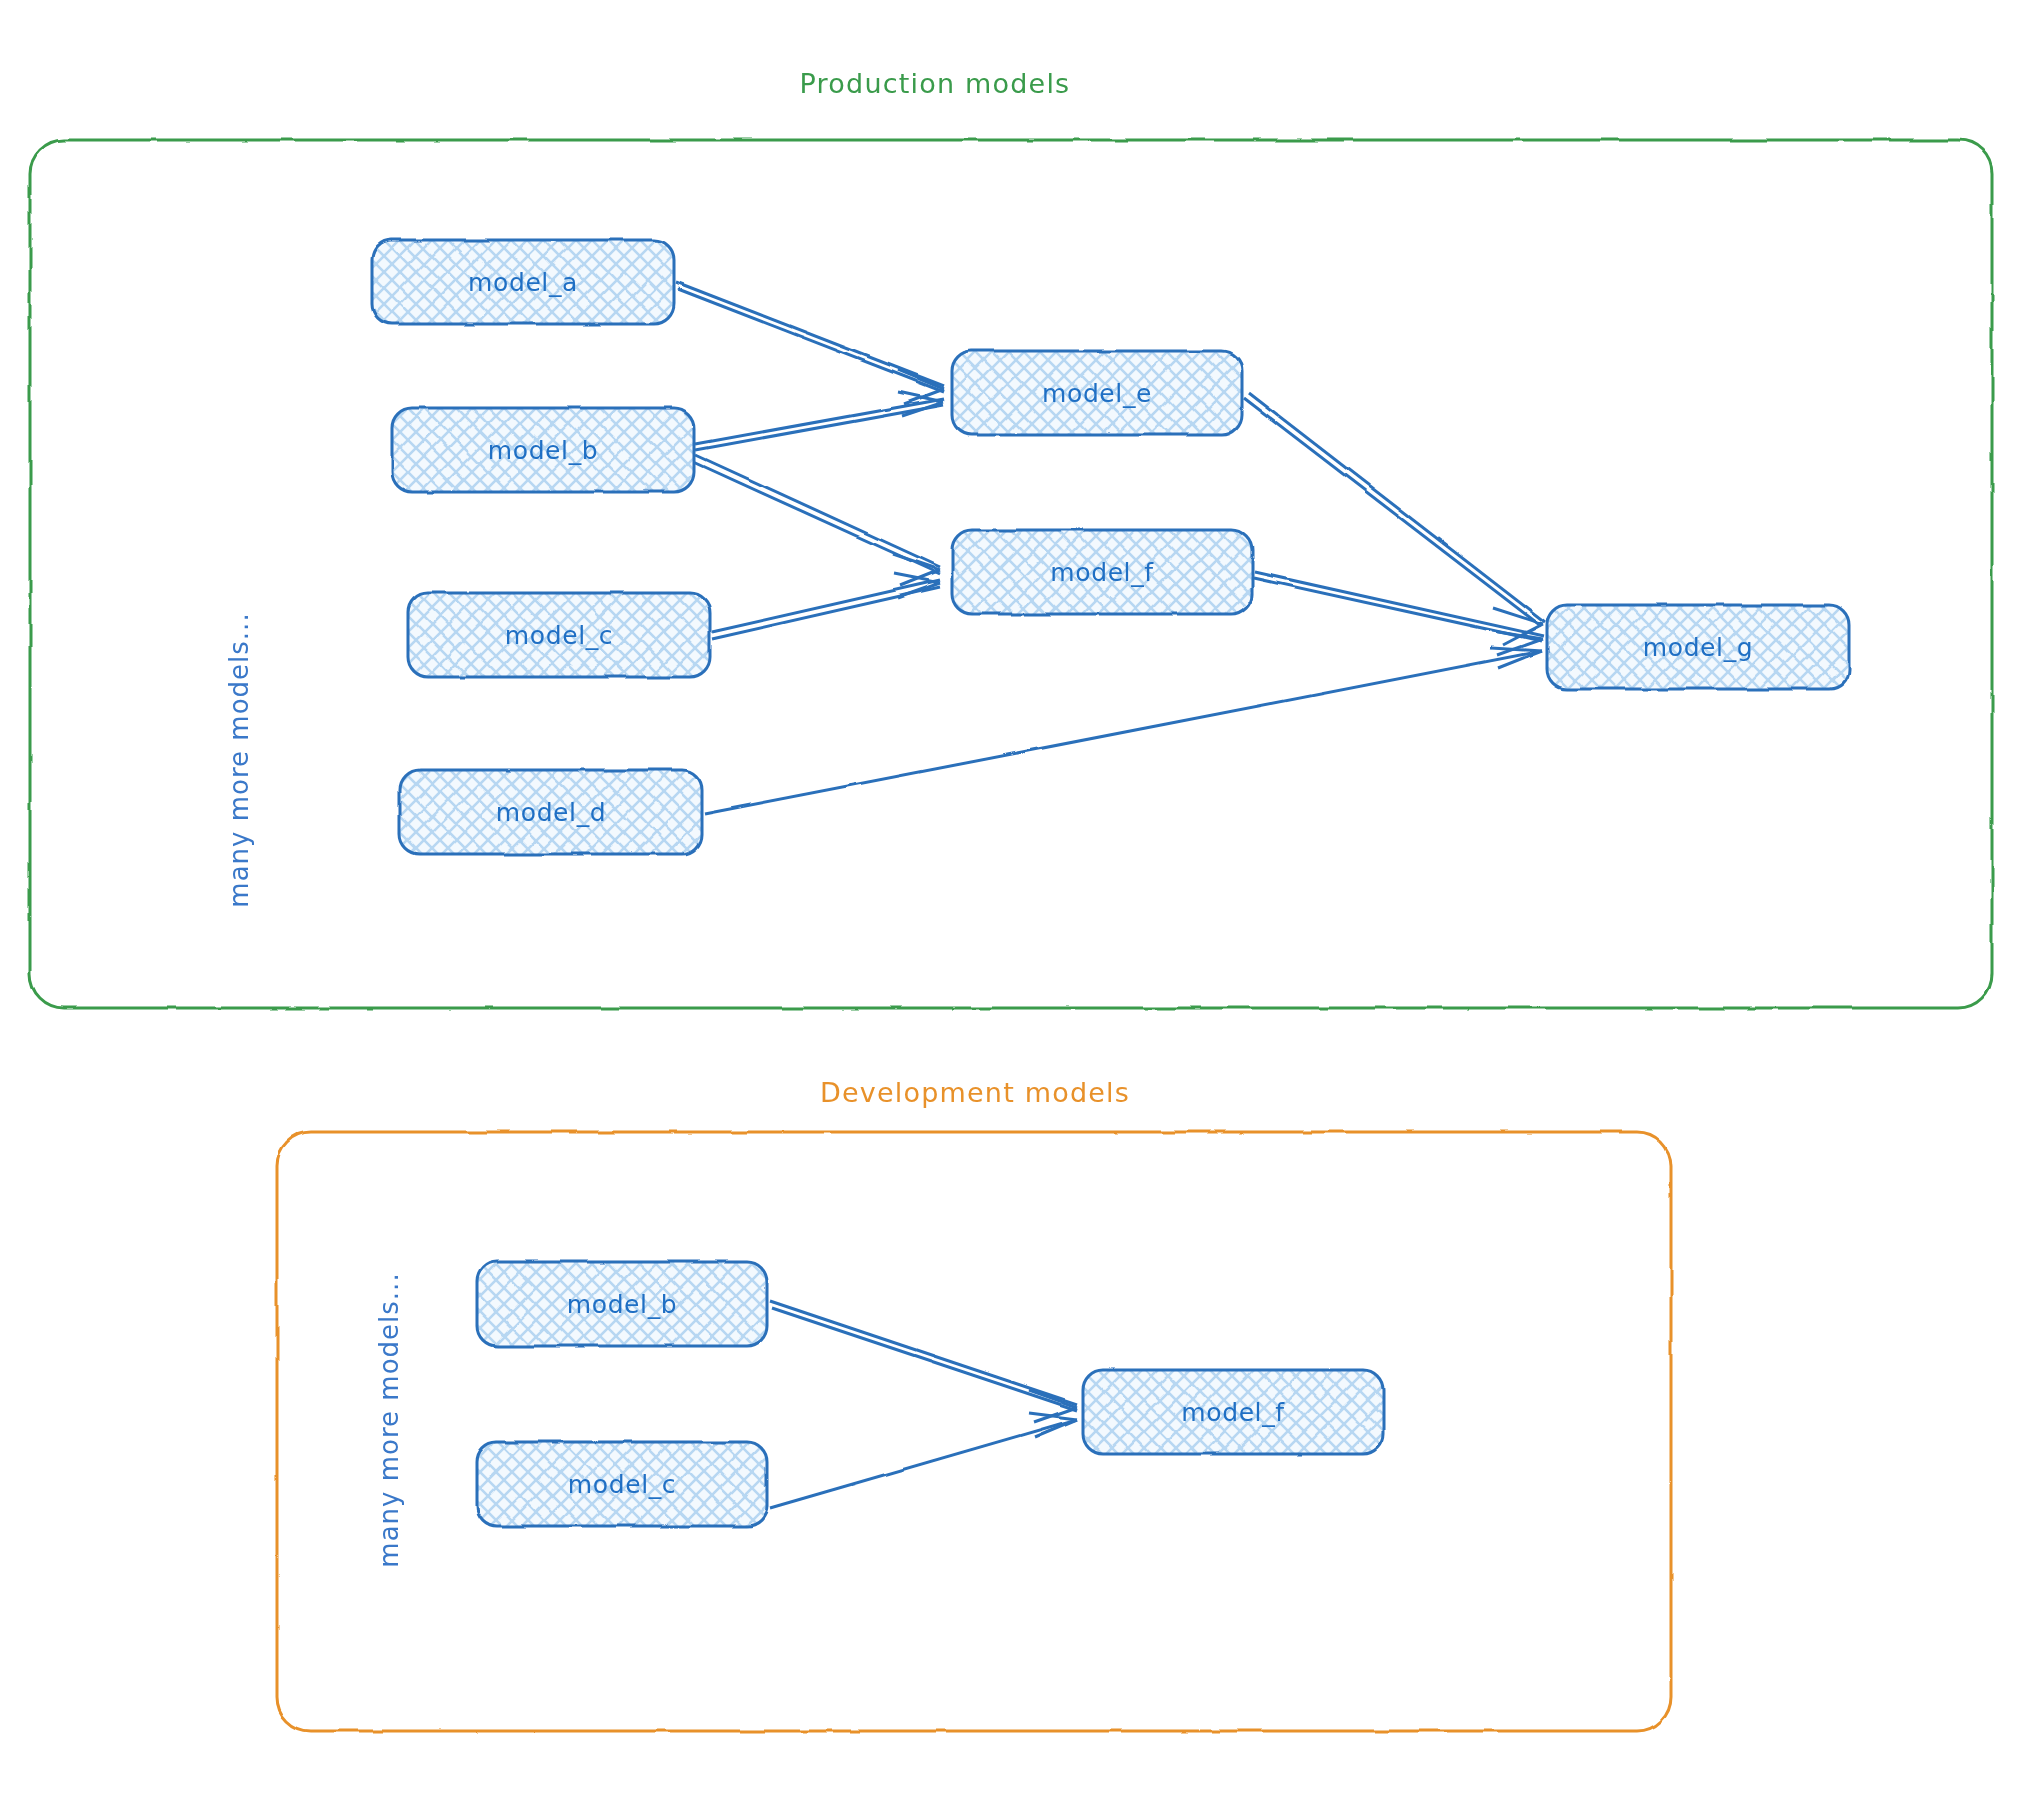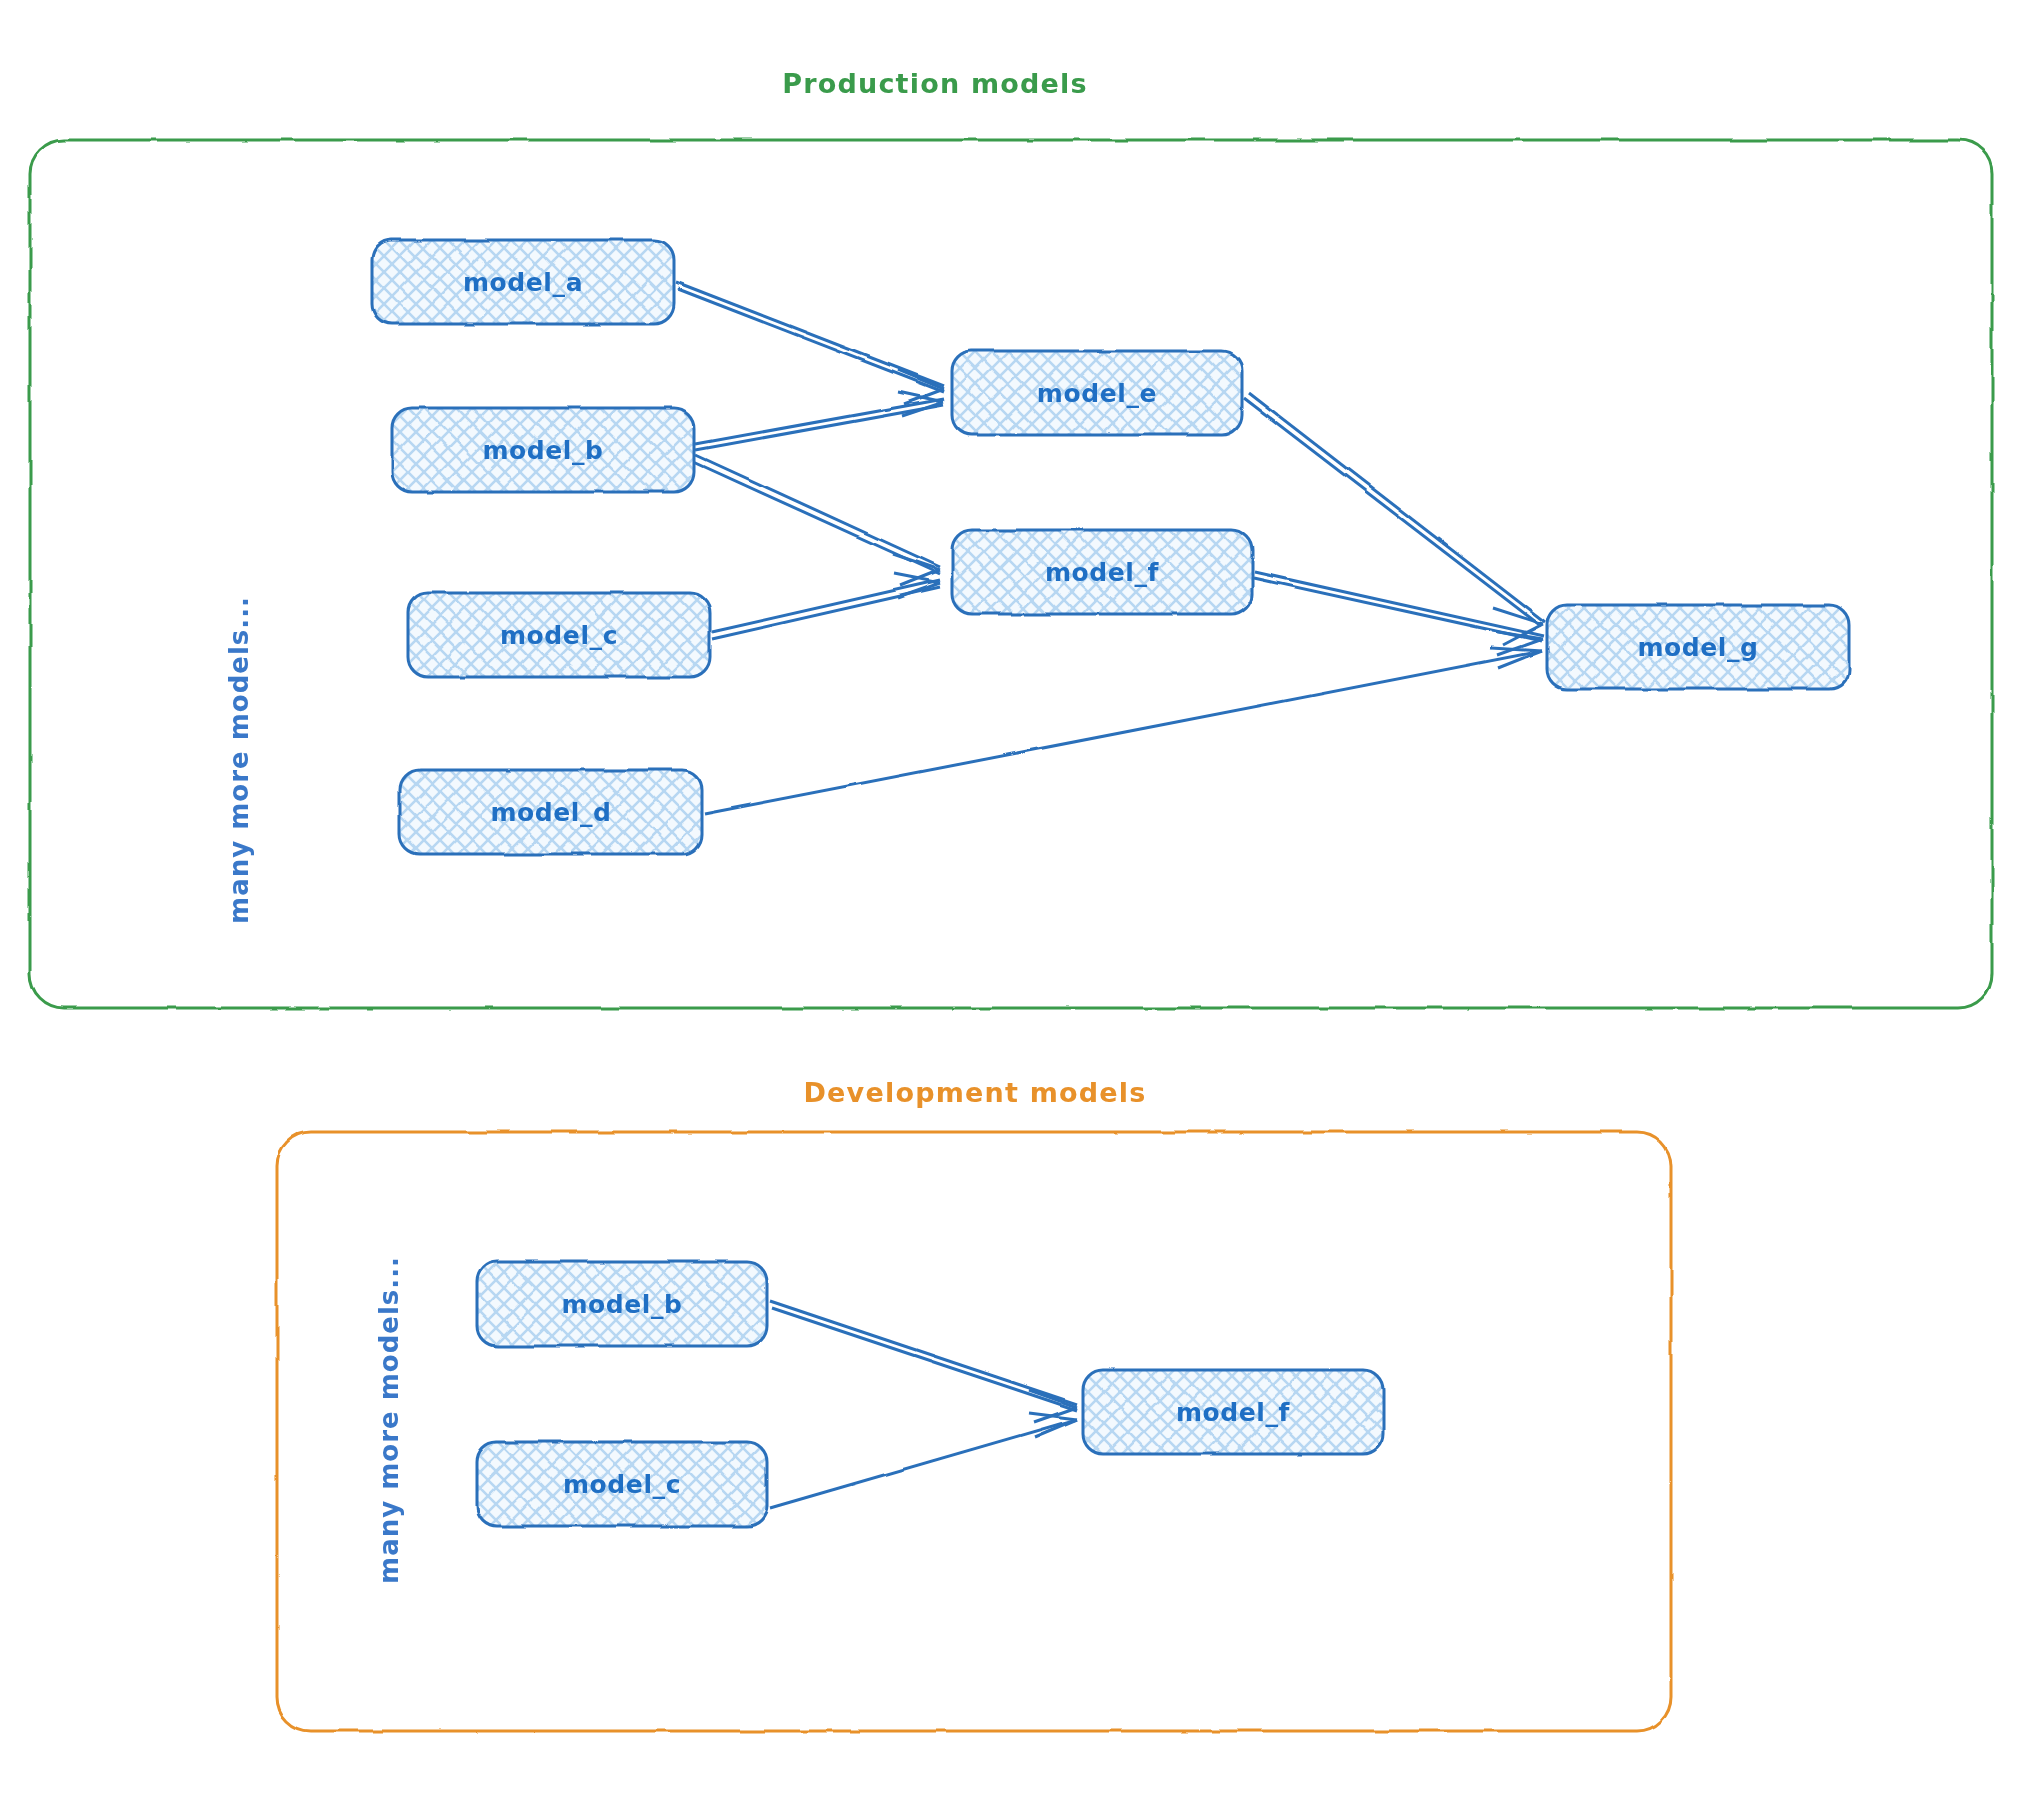--- a/index.html
+++ b/index.html
@@ -17,7 +17,6 @@
   .canvas {
     position: absolute;
     inset: 0;
-    font-weight: bold;
   }
   svg.diagram {
     position: absolute;

